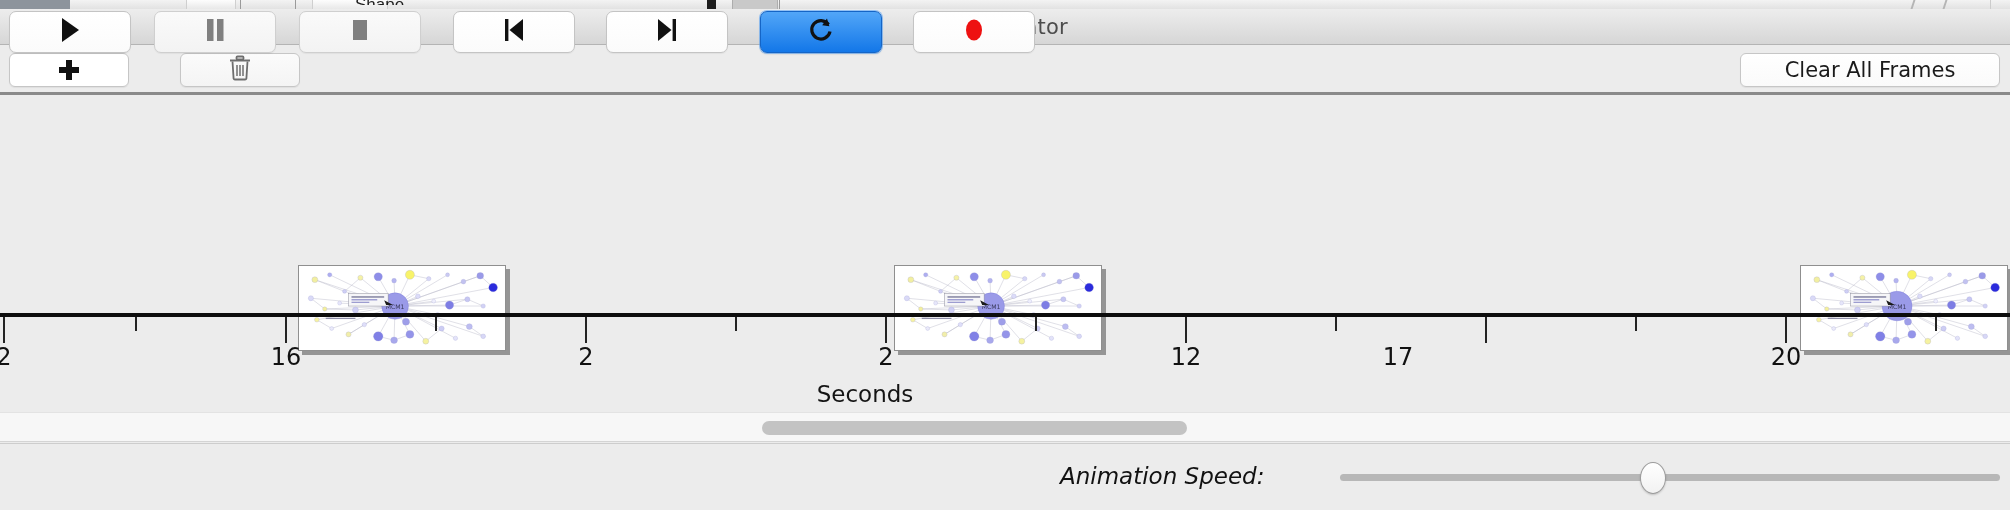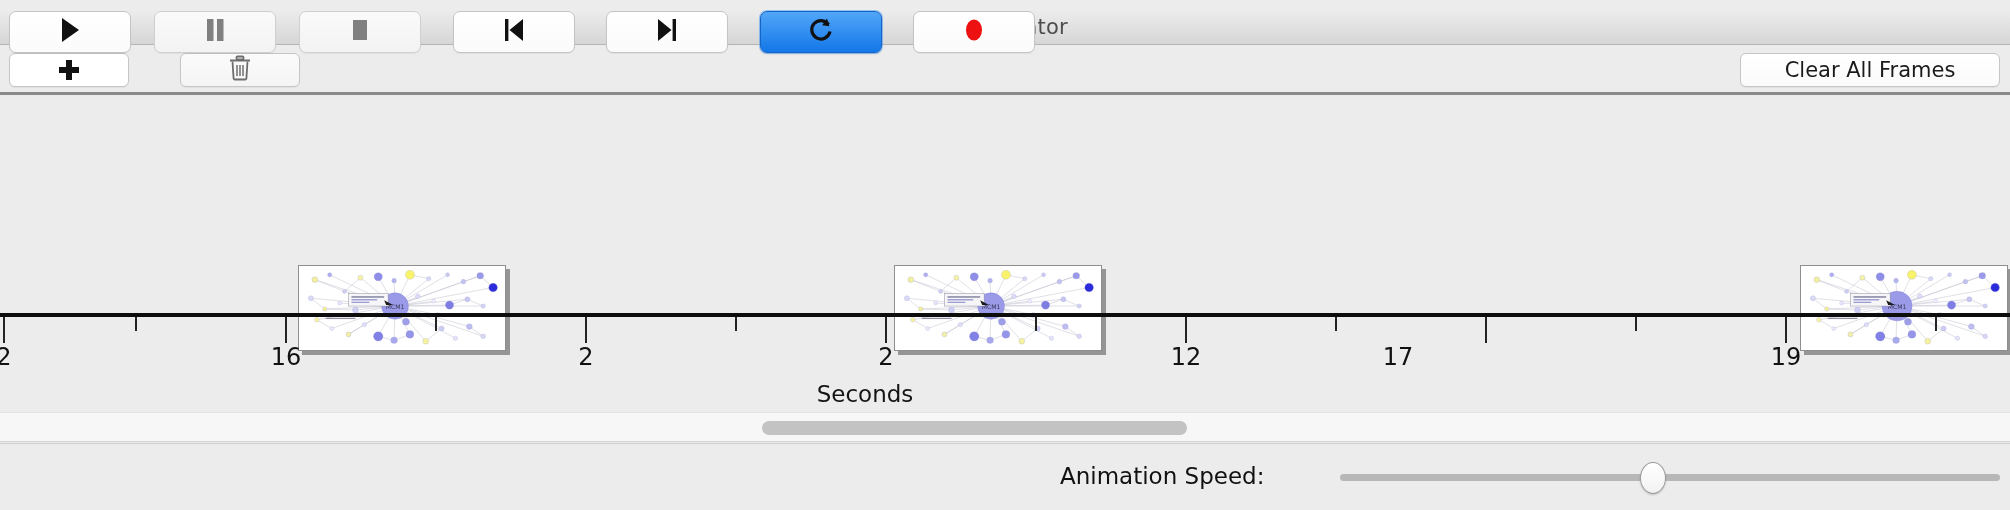--- a/index.html
+++ b/index.html
@@ -285,6 +285,20 @@
 
 <div id="app">
 
+  <div class="bg-strip">
+    <div class="bg-dark"></div>
+    <div class="bg-tab" style="left:186px;width:48px;"></div>
+    <div class="bg-sep" style="left:240px;"></div>
+    <div class="bg-sep" style="left:295px;"></div>
+    <div class="bg-tab" style="left:312px;width:74px;"></div>
+    <div class="bg-label" style="left:355px;">Shape</div>
+    <div class="bg-blob" style="left:707px;width:9px;"></div>
+    <div class="bg-gray-btn" style="left:732px;width:44px;"></div>
+    <div class="bg-sep" style="left:779px;"></div>
+    <div class="bg-slash" style="left:1912px;"></div>
+    <div class="bg-slash" style="left:1944px;"></div>
+    <div class="bg-sep" style="left:1990px;background:#cccccc;"></div>
+  </div>
 
   <div class="titlebar">
     <div class="traffic close"></div>

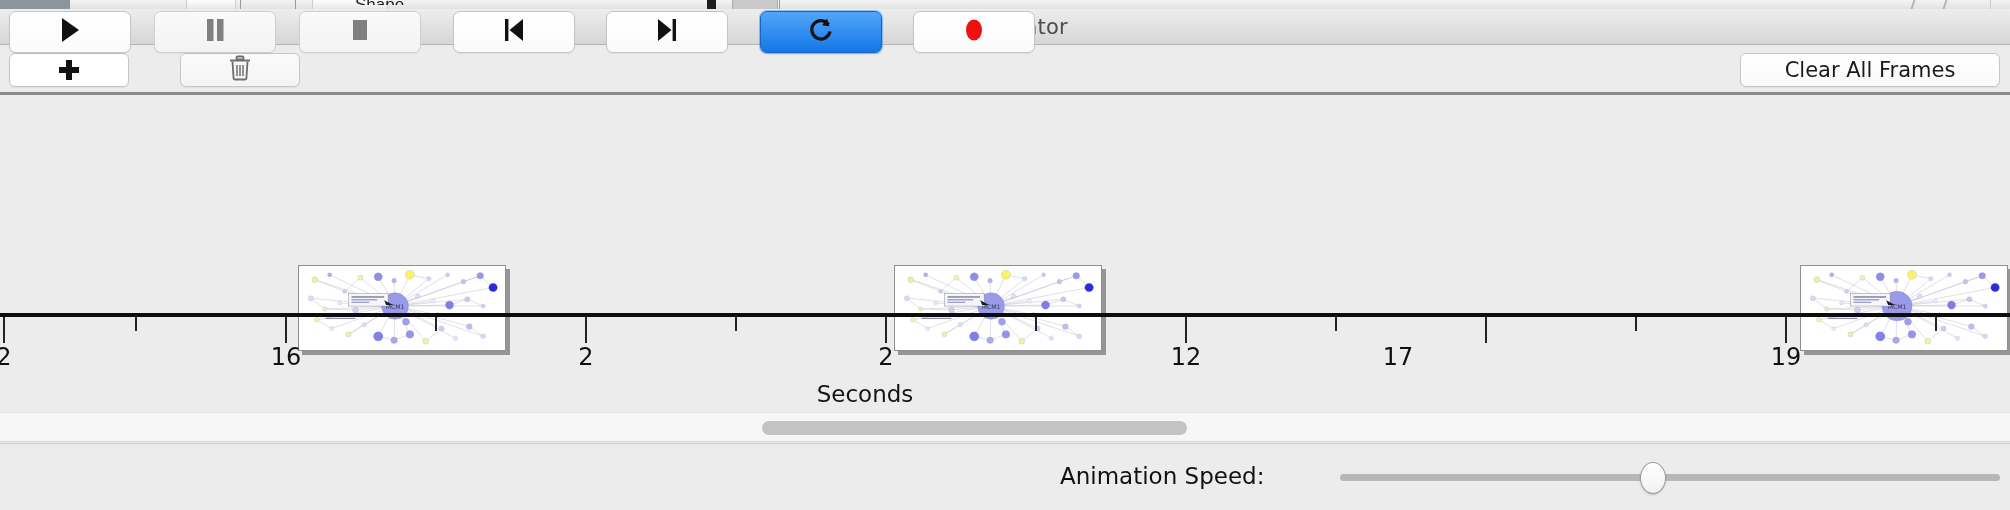--- a/index.html
+++ b/index.html
@@ -655,7 +655,7 @@
       <div class="tick major" style="left: 1485px;"></div>
       <div class="tick-label" style="left: 1398px;">17</div>
       <div class="tick major" style="left: 1785px;"></div>
-      <div class="tick-label" style="left: 1786px;">19</div>
+      <div class="tick-label" style="left: 1786px;">20</div>
       <div class="tick minor" style="left: 135px;"></div>
       <div class="tick minor" style="left: 435px;"></div>
       <div class="tick minor" style="left: 735px;"></div>

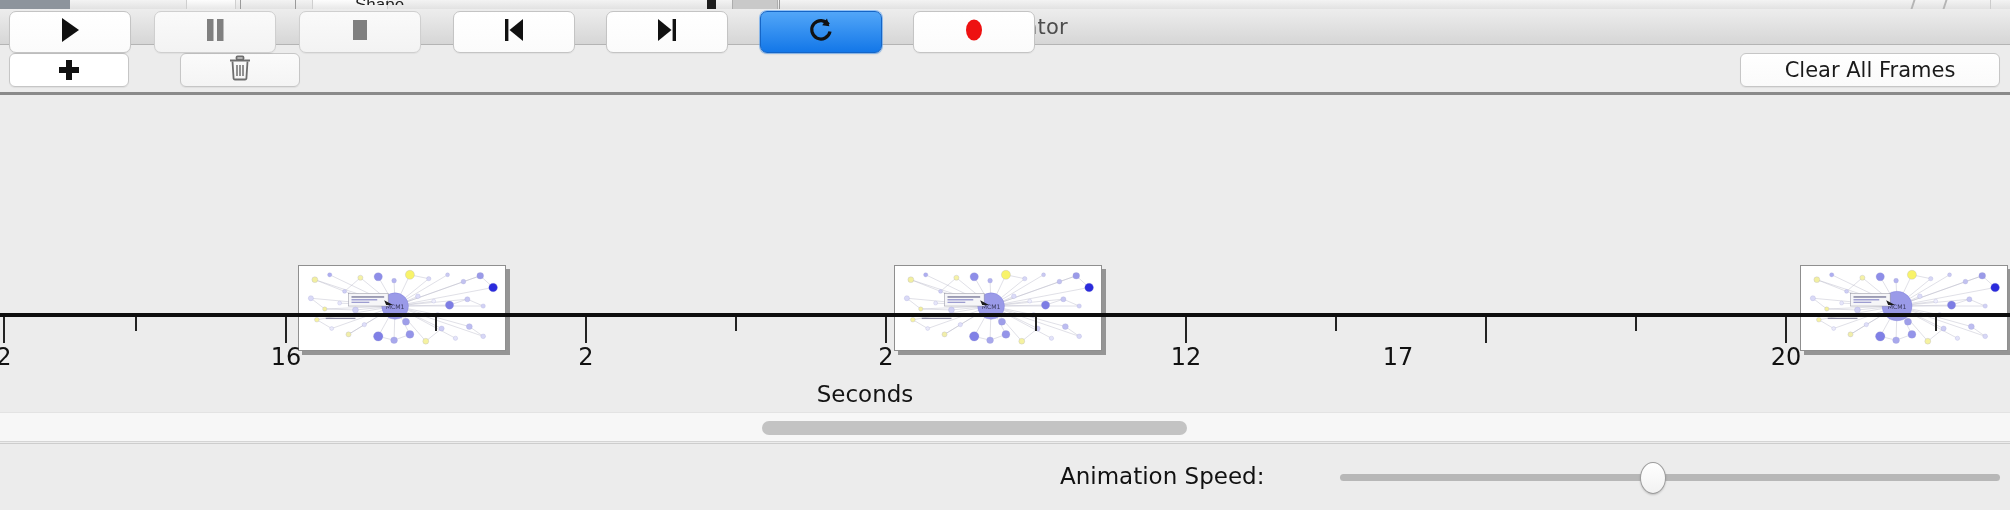--- a/index.html
+++ b/index.html
@@ -260,6 +260,7 @@
     color: #111;
     font-family: "DejaVu Sans", sans-serif;
     white-space: nowrap;
+    font-style: italic;
   }
   .slider-track {
     position: absolute;

